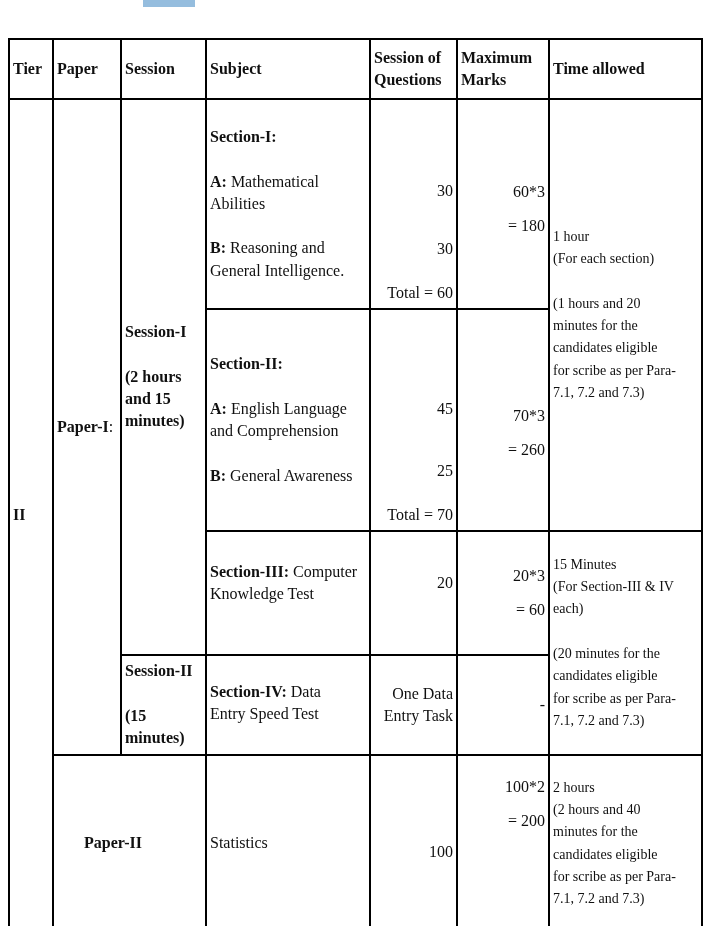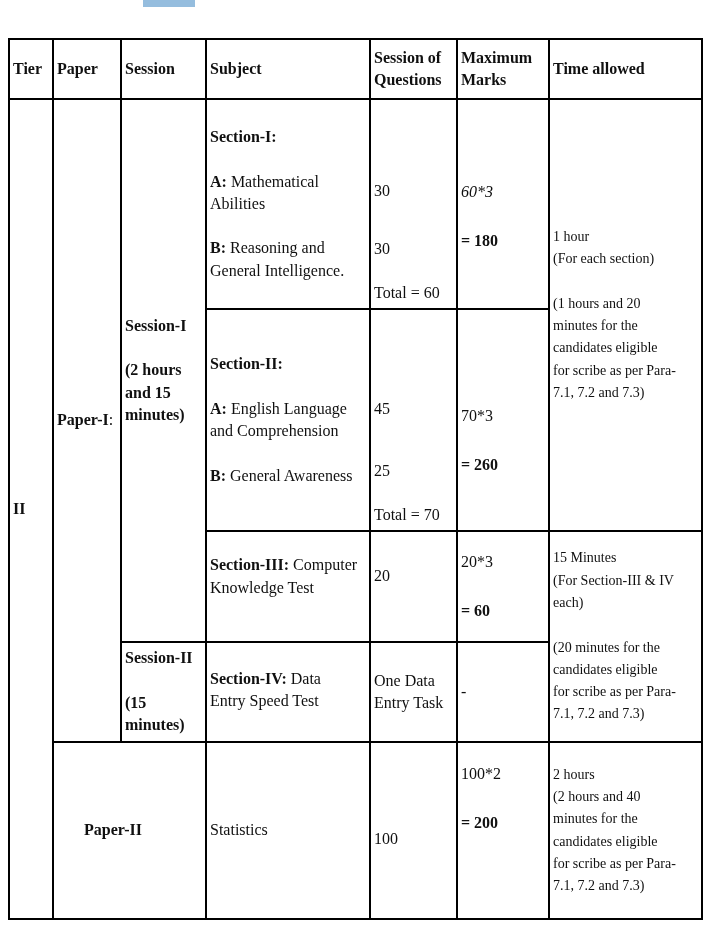--- a/index.html
+++ b/index.html
@@ -19,7 +19,7 @@
   tr.h3{height:111px;} tr.h4{height:100px;} tr.h5{height:177px;}
 
   .b{font-weight:bold;}
-  .ctr{text-align:left;}
+  .ctr{text-align:right;}
   .top{vertical-align:top;}
   .pre{white-space:pre-line;}
   .time{font-size:14px;line-height:22.3px;}

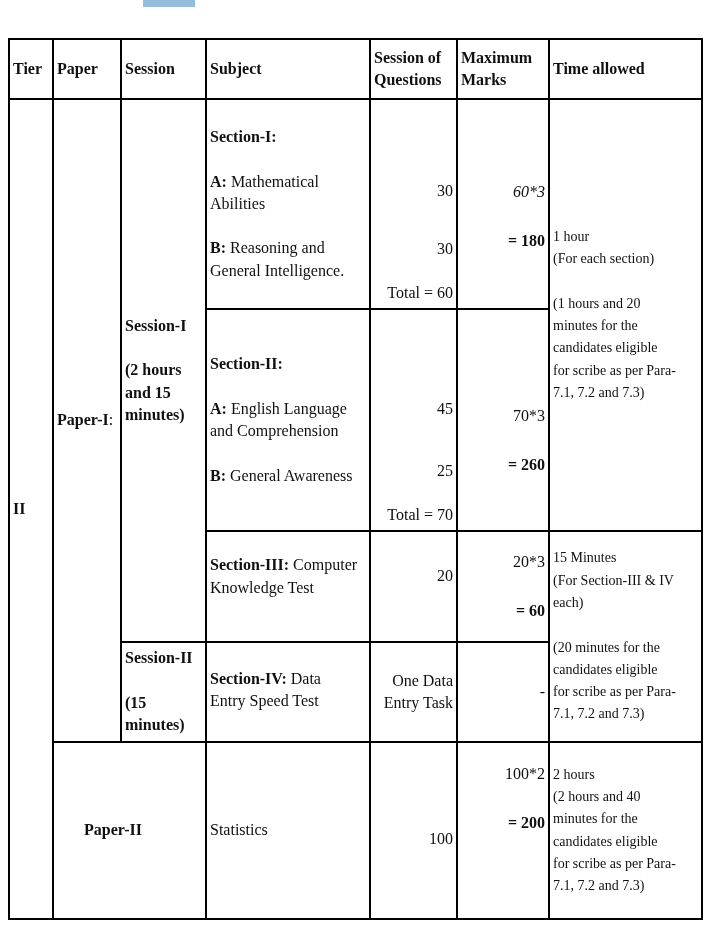--- a/index.html
+++ b/index.html
@@ -28,7 +28,7 @@
   .pb20{padding-bottom:20px;} .pb14{padding-bottom:4px;}
   .mt13{margin-top:27px;font-weight:bold;} .mt15{margin-top:21px;} .mt31{margin-top:20px;}
   .mt36{margin-top:36px;} .mt40{margin-top:40px;} .mt80{margin-top:80px;}
-  .mt81{margin-top:81px;font-style:italic;} .mt85{margin-top:85px;} .mt88{margin-top:88px;}
+  .mt81{margin-top:81px;} .mt85{margin-top:85px;} .mt88{margin-top:88px;}
   .mt95{margin-top:95px;}
   .paper2cell{padding-left:30px;}
 </style>

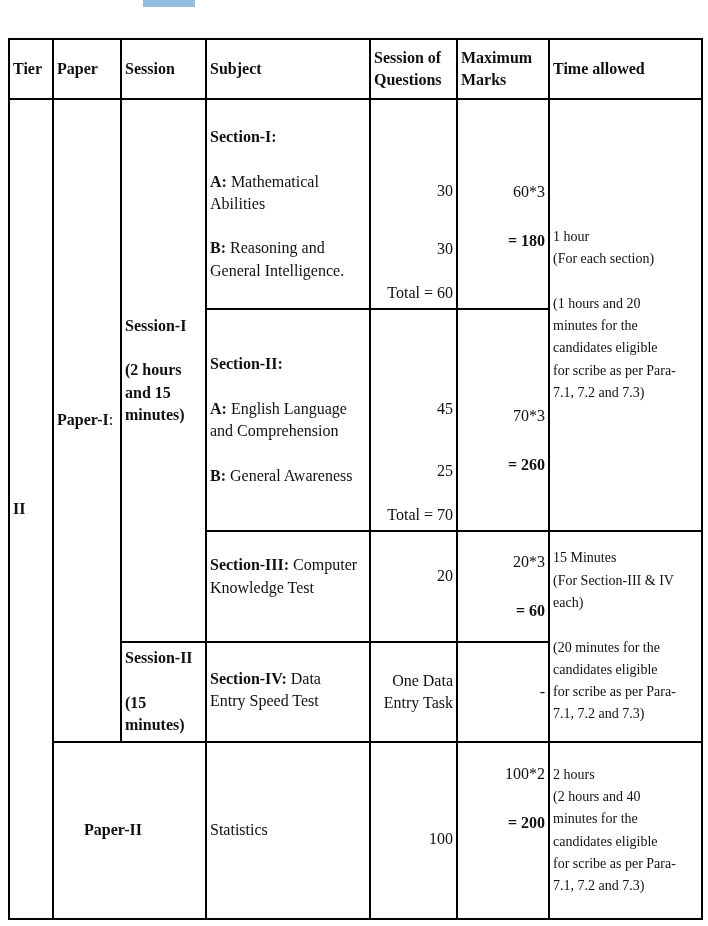--- a/index.html
+++ b/index.html
@@ -26,7 +26,7 @@
   .sl{line-height:22.3px;}
   .sp{height:22.3px;}
   .pb20{padding-bottom:20px;} .pb14{padding-bottom:4px;}
-  .mt13{margin-top:27px;font-weight:bold;} .mt15{margin-top:21px;} .mt31{margin-top:20px;}
+  .mt13{margin-top:12px;} .mt15{margin-top:21px;} .mt31{margin-top:20px;}
   .mt36{margin-top:36px;} .mt40{margin-top:40px;} .mt80{margin-top:80px;}
   .mt81{margin-top:81px;} .mt85{margin-top:85px;} .mt88{margin-top:88px;}
   .mt95{margin-top:95px;}

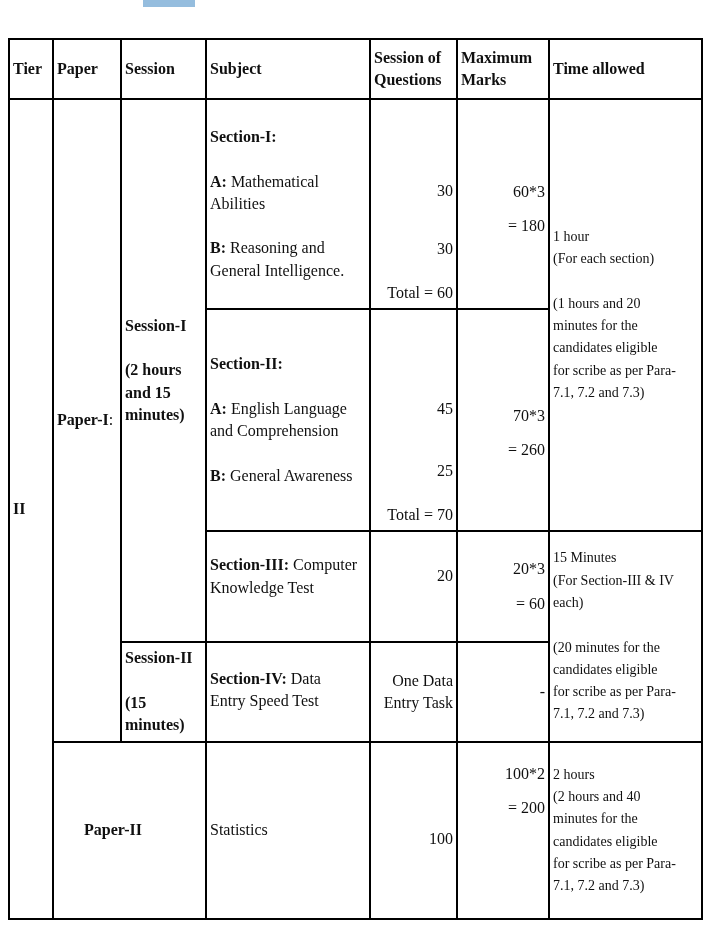--- a/index.html
+++ b/index.html
@@ -16,7 +16,7 @@
         font-size:16px;line-height:22.3px;overflow:hidden;}
   th{font-weight:bold;text-align:left;font-size:16px;line-height:22px;}
   tr.h0{height:60px;} tr.h1{height:210px;} tr.h2{height:222px;}
-  tr.h3{height:111px;} tr.h4{height:100px;} tr.h5{height:177px;}
+  tr.h3{height:124px;} tr.h4{height:100px;} tr.h5{height:177px;}
 
   .b{font-weight:bold;}
   .ctr{text-align:right;}

